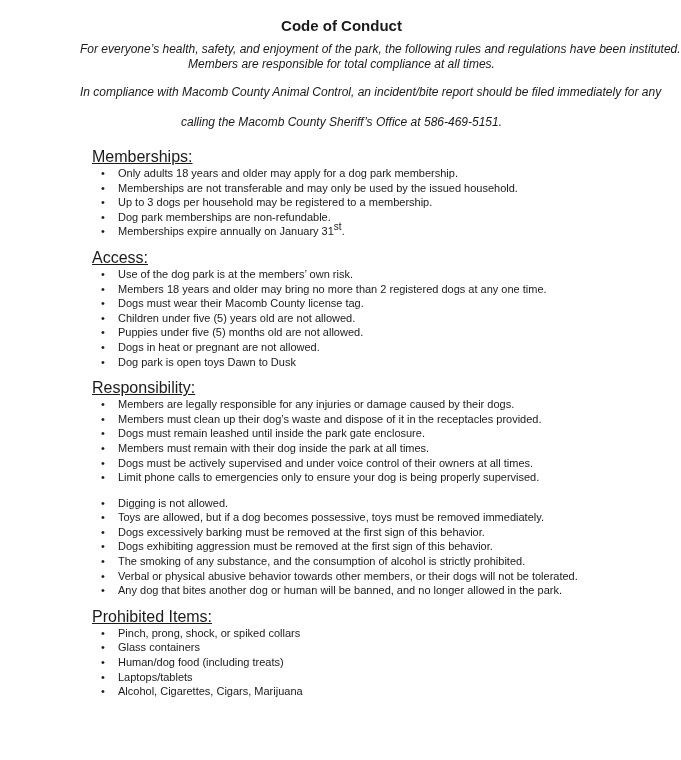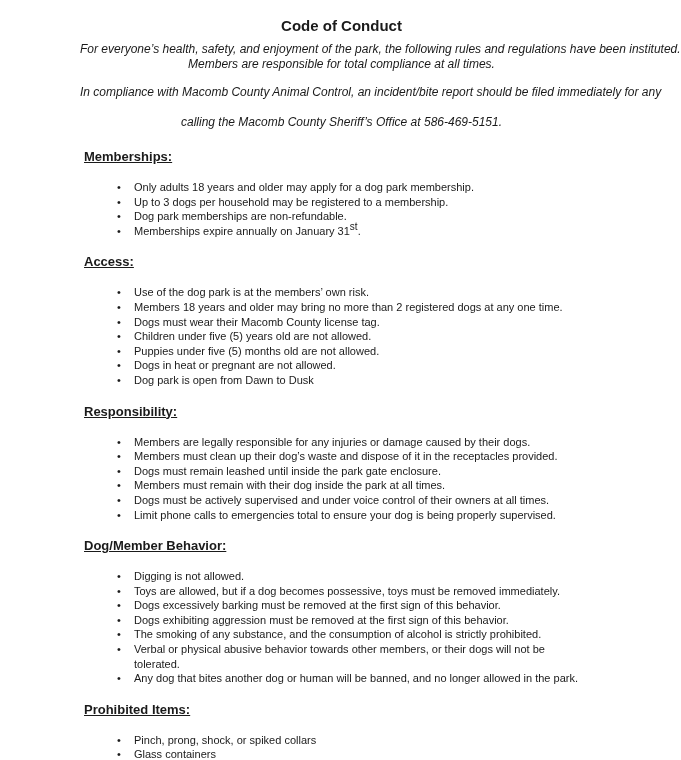--- a/index.html
+++ b/index.html
@@ -35,9 +35,9 @@
   .rules-section { margin-top: 11px; }
   .rules-section.first { margin-top: 19px; }
   .section-heading {
-    margin: 0 0 2px 4px;
-    font-size: 13px;
-    font-weight: 700;
+    margin: 0 0 2px 12px;
+    font-size: 16px;
+    font-weight: 400;
     line-height: 15px;
     text-decoration: underline;
   }

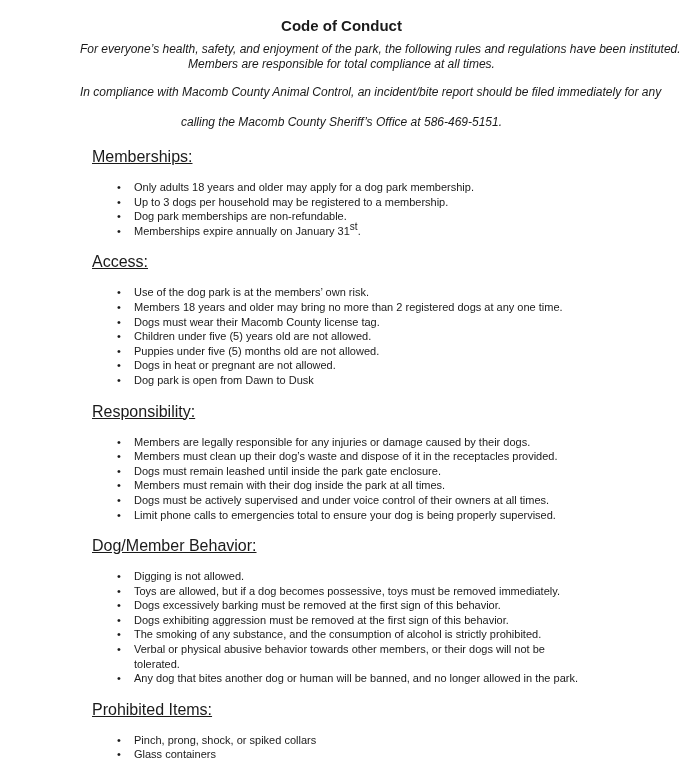--- a/index.html
+++ b/index.html
@@ -41,7 +41,7 @@
     line-height: 15px;
     text-decoration: underline;
   }
-  .rules-list { list-style: none; margin: 16px; padding: 0; }
+  .rules-list { list-style: none; margin: 0; padding: 0; }
   .rule-item {
     position: relative;
     padding-left: 38px;

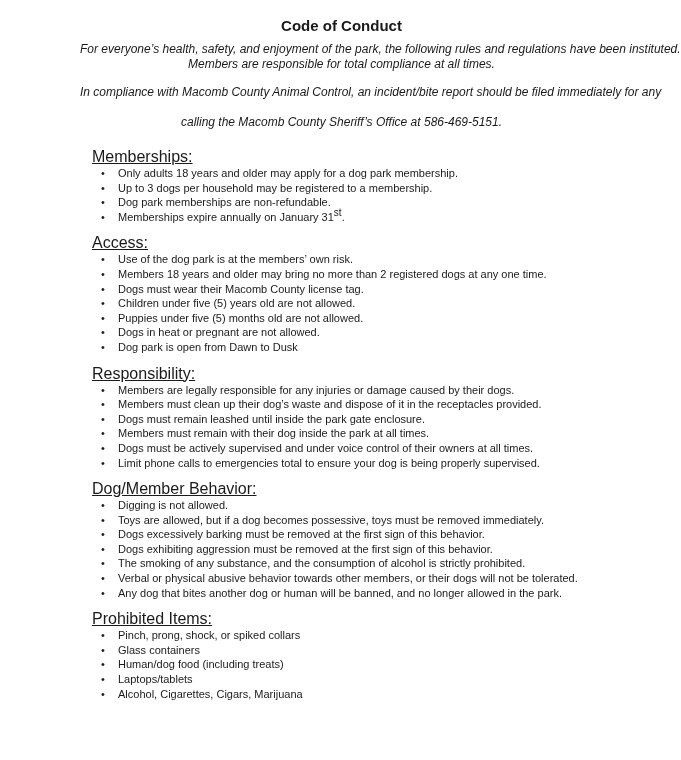--- a/index.html
+++ b/index.html
@@ -78,6 +78,7 @@
     <h2 class="section-heading">Memberships:</h2>
     <ul class="rules-list">
       <li class="rule-item">Only adults 18 years and older may apply for a dog park membership.</li>
+      <li class="rule-item">Memberships are not transferable and may only be used by the issued household.</li>
       <li class="rule-item">Up to 3 dogs per household may be registered to a membership.</li>
       <li class="rule-item">Dog park memberships are non-refundable.</li>
       <li class="rule-item"><span>Memberships expire annually on January 31</span><sup>st</sup><span>.</span></li>

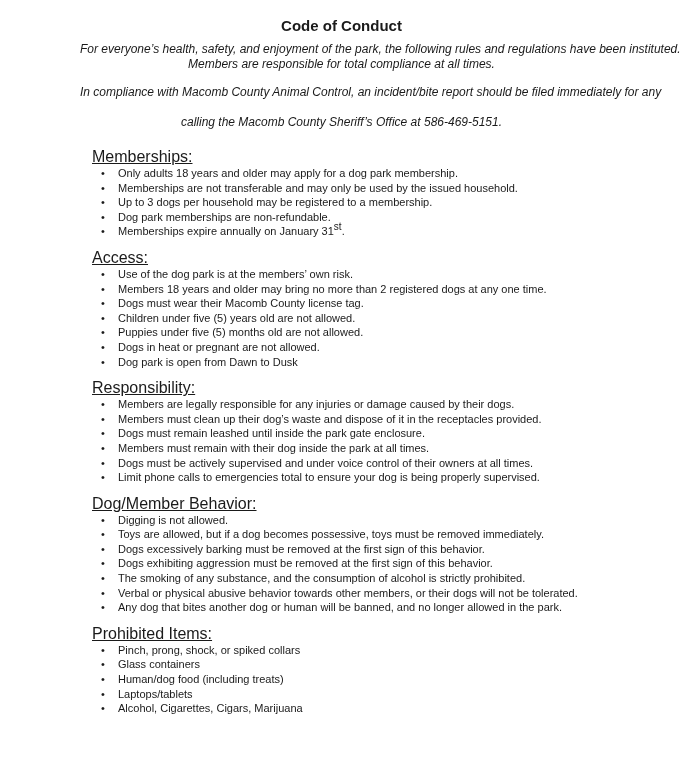--- a/index.html
+++ b/index.html
@@ -94,7 +94,7 @@
       <li class="rule-item">Children under five (5) years old are not allowed.</li>
       <li class="rule-item">Puppies under five (5) months old are not allowed.</li>
       <li class="rule-item">Dogs in heat or pregnant are not allowed.</li>
-      <li class="rule-item">Dog park is open from Dawn to Dusk</li>
+      <li class="rule-item">Dog park is open toys Dawn to Dusk</li>
     </ul>
   </section>
 

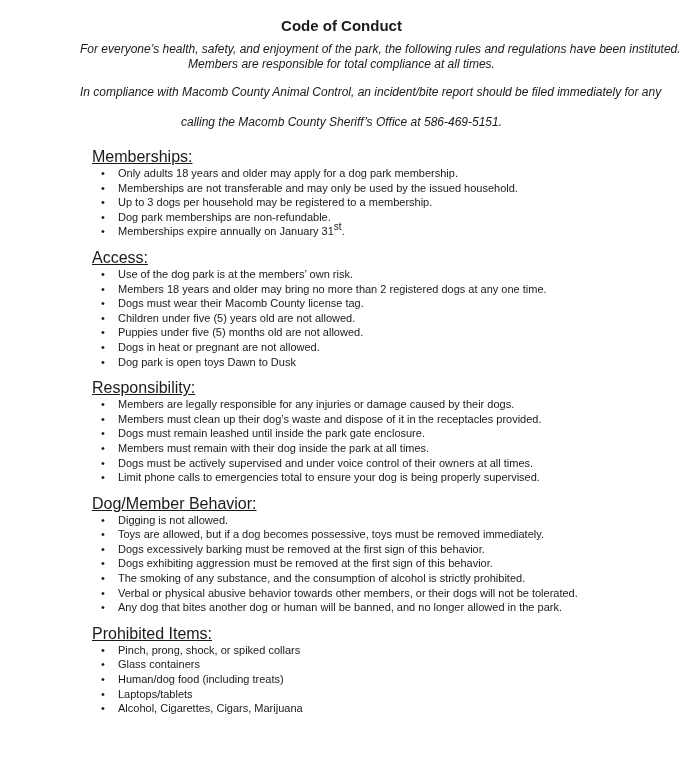--- a/index.html
+++ b/index.html
@@ -106,7 +106,7 @@
       <li class="rule-item">Dogs must remain leashed until inside the park gate enclosure.</li>
       <li class="rule-item">Members must remain with their dog inside the park at all times.</li>
       <li class="rule-item">Dogs must be actively supervised and under voice control of their owners at all times.</li>
-      <li class="rule-item">Limit phone calls to emergencies total to ensure your dog is being properly supervised.</li>
+      <li class="rule-item">Limit phone calls to emergencies only to ensure your dog is being properly supervised.</li>
     </ul>
   </section>
 

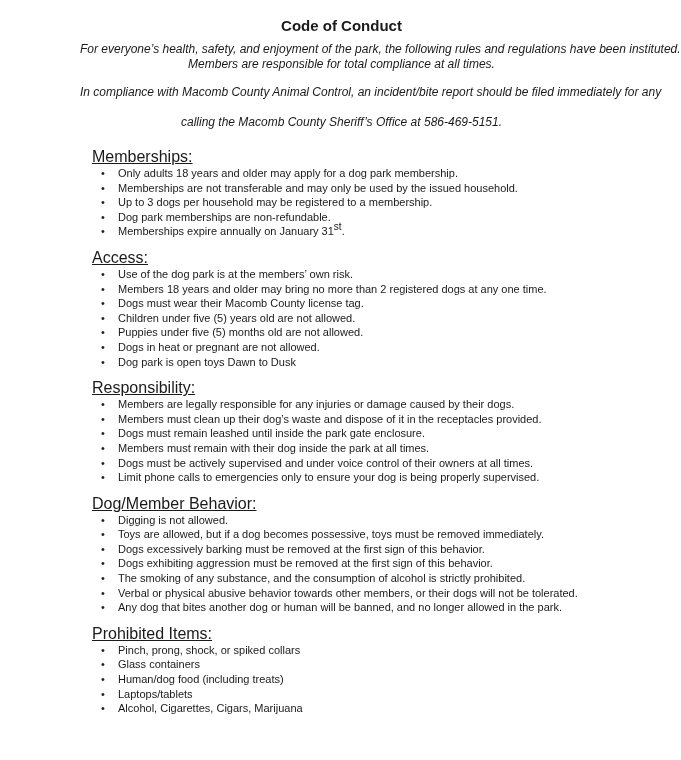--- a/index.html
+++ b/index.html
@@ -111,7 +111,6 @@
   </section>
 
   <section class="rules-section">
-    <h2 class="section-heading">Dog/Member Behavior:</h2>
     <ul class="rules-list">
       <li class="rule-item">Digging is not allowed.</li>
       <li class="rule-item">Toys are allowed, but if a dog becomes possessive, toys must be removed immediately.</li>

